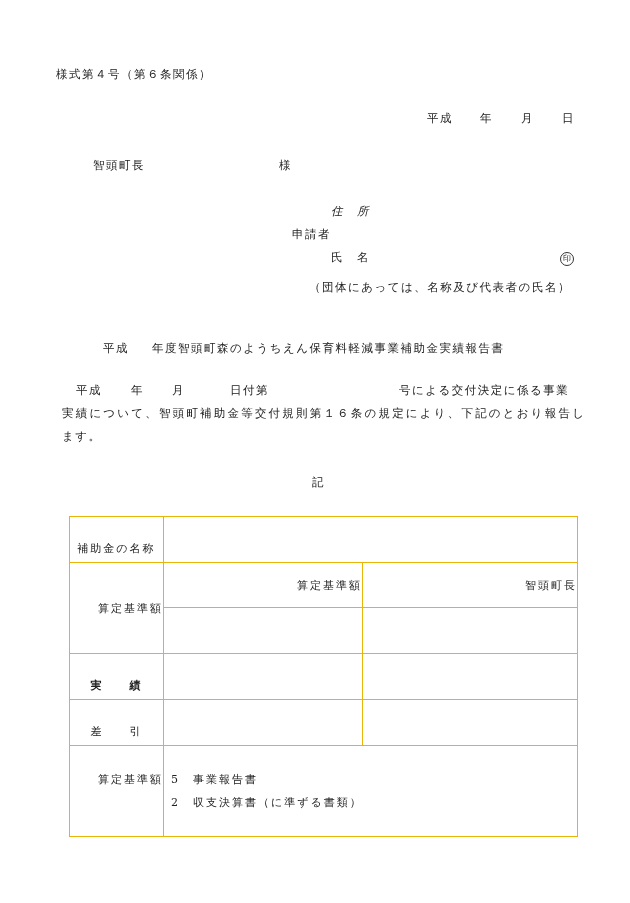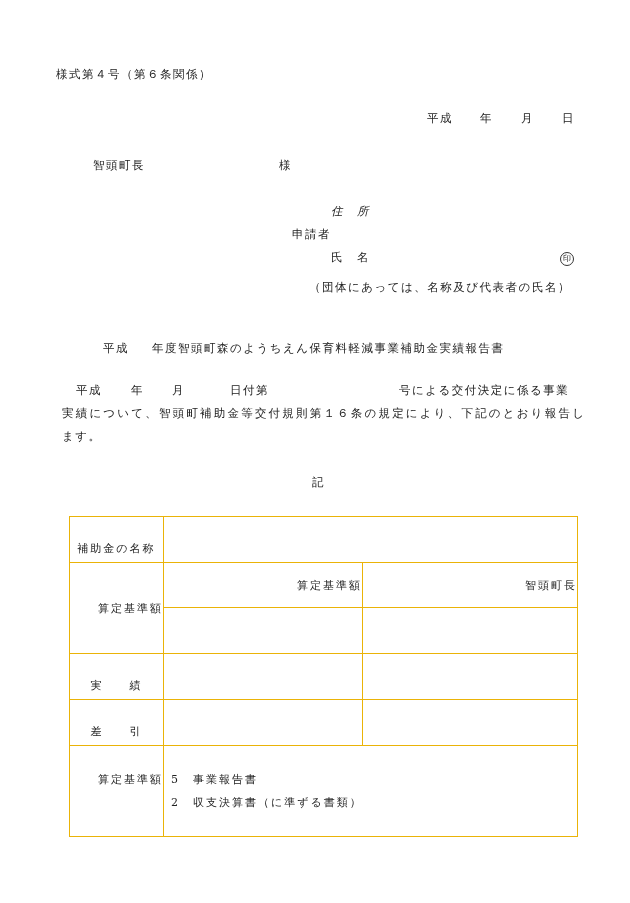--- a/index.html
+++ b/index.html
@@ -78,7 +78,7 @@
     <td></td>
     <td></td>
   </tr>
-  <tr style="height:46px;">
+  <tr style="height:46px;font-weight:bold;">
     <td class="lbl">実　　績</td>
     <td></td>
     <td></td>

